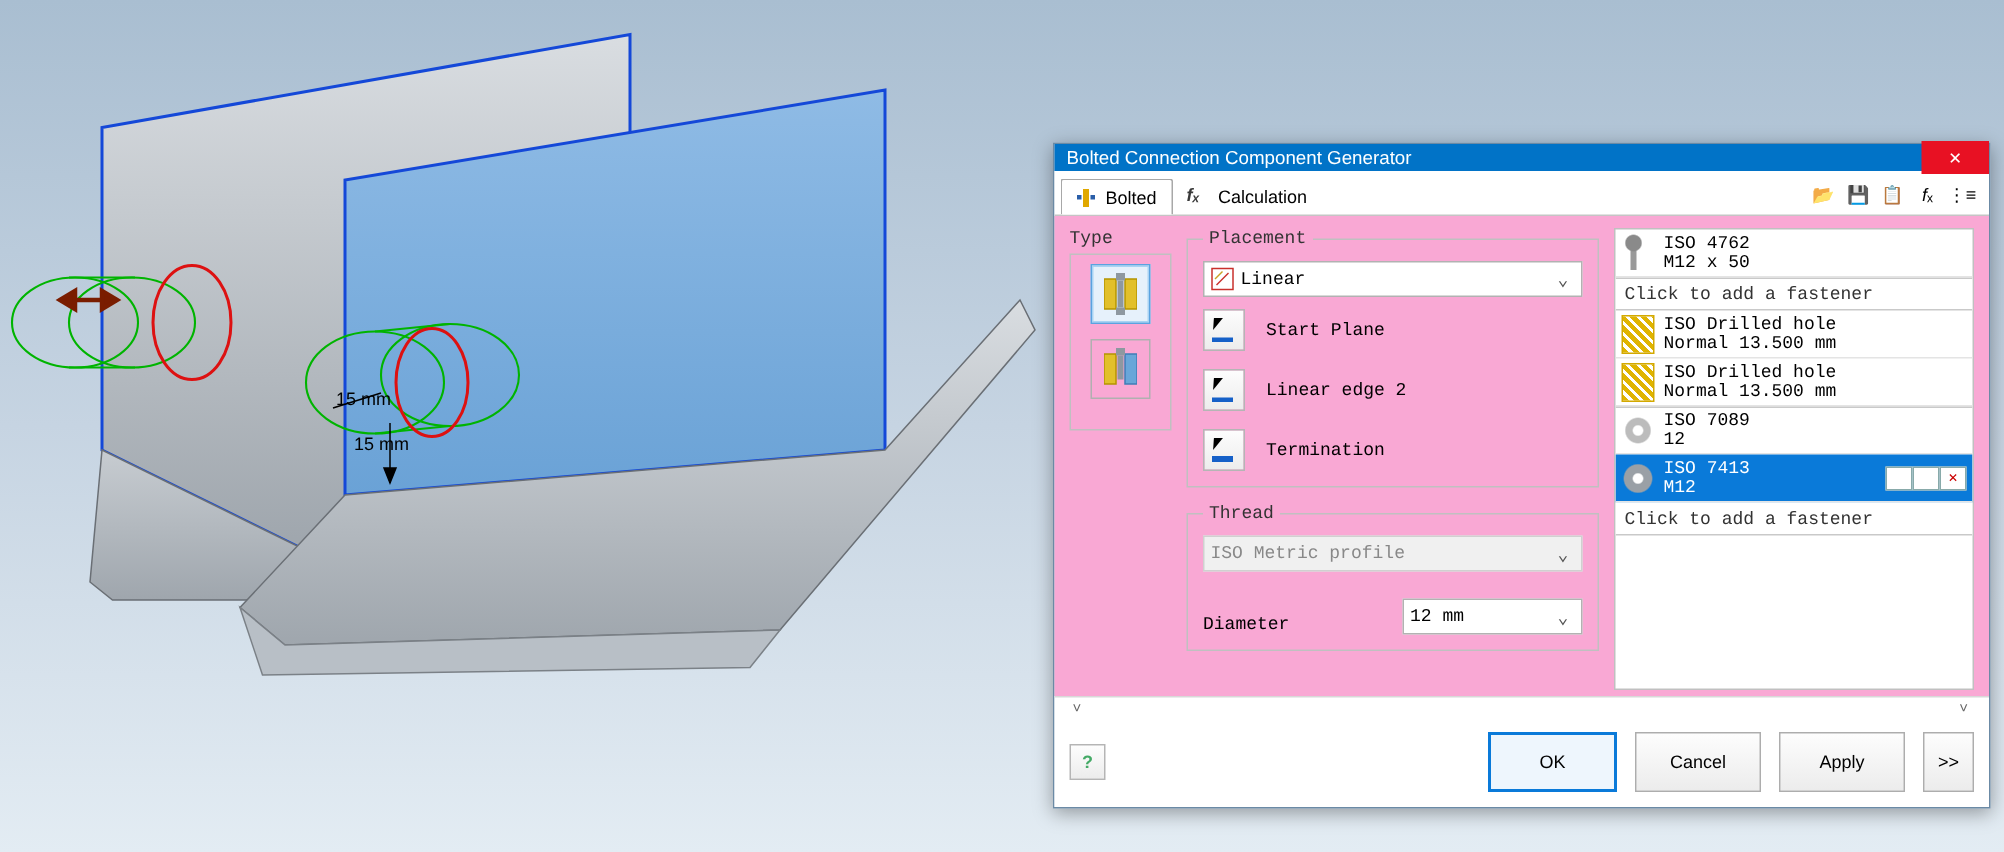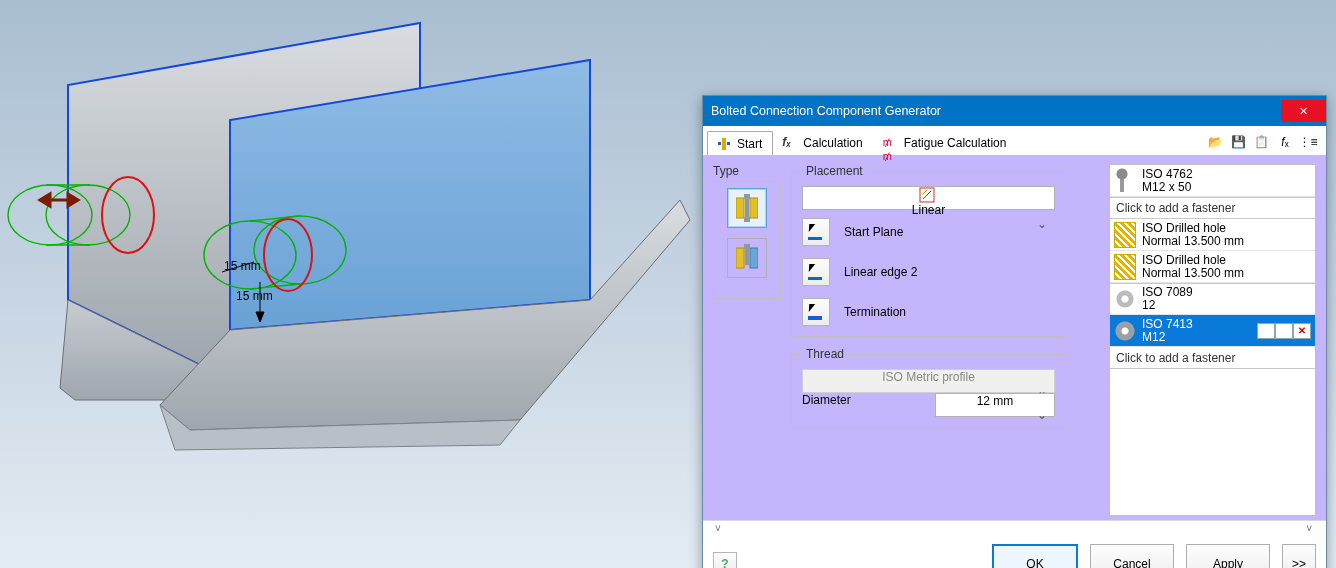--- a/index.html
+++ b/index.html
@@ -25,7 +25,7 @@
     box-shadow: 0 3px 12px rgba(0,0,0,0.35);
   }
   .titlebar {
-    height: 30px;
+    height: 18px;
     background: #0173c7;
     color: #fff;
     display: flex;

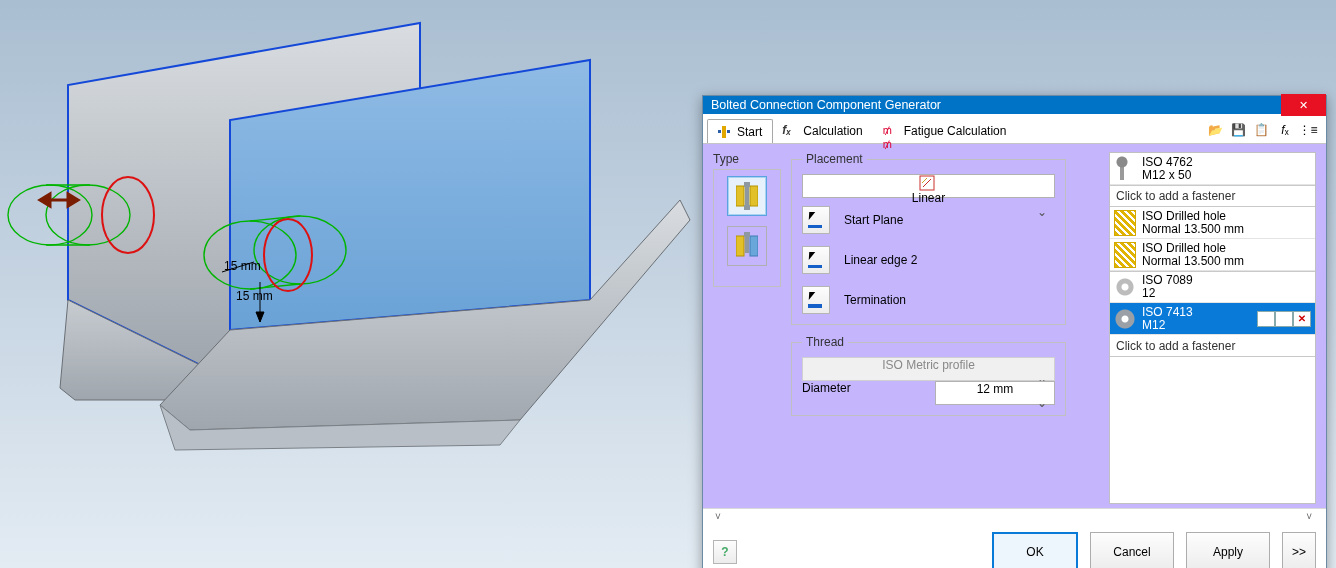--- a/index.html
+++ b/index.html
@@ -308,7 +308,7 @@
   <div class="tabs-row">
     <div class="tab active">
       <span class="tab-icon design"></span>
-      <span>Start</span>
+      <span>Bolted</span>
     </div>
     <div class="tab">
       <span class="tab-icon calc"></span>

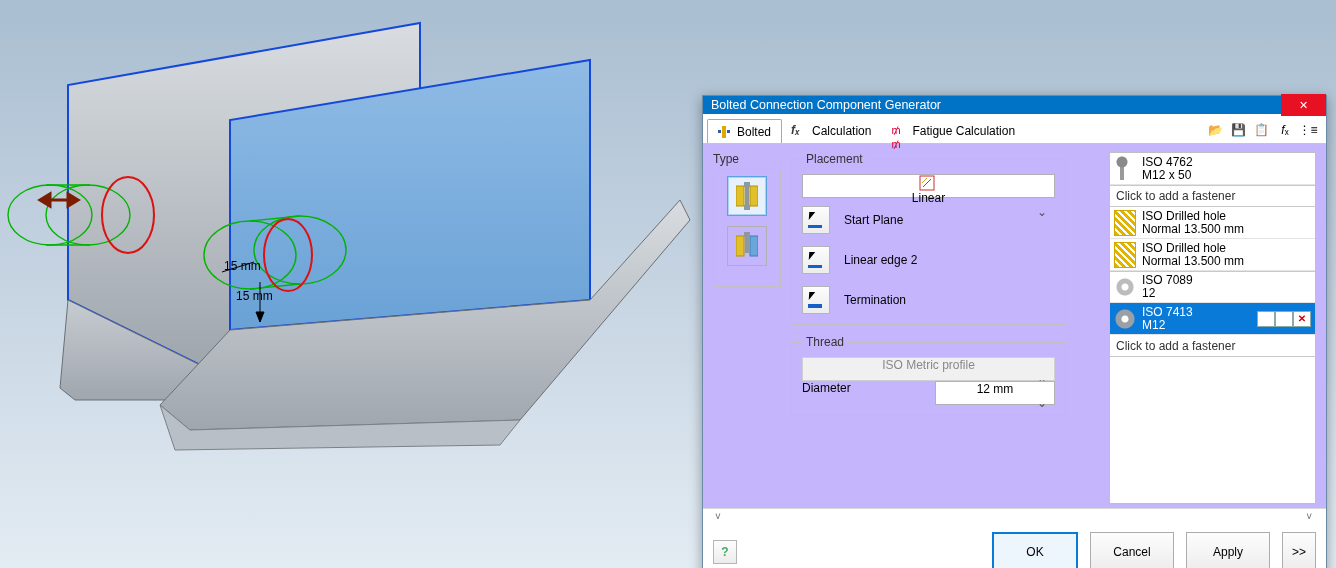--- a/index.html
+++ b/index.html
@@ -313,10 +313,6 @@
     <div class="tab">
       <span class="tab-icon calc"></span>
       <span>Calculation</span>
-    </div>
-    <div class="tab">
-      <span class="tab-icon fatigue"></span>
-      <span>Fatigue Calculation</span>
     </div>
     <div class="tabs-right">
       <span class="mini-btn">📂</span>

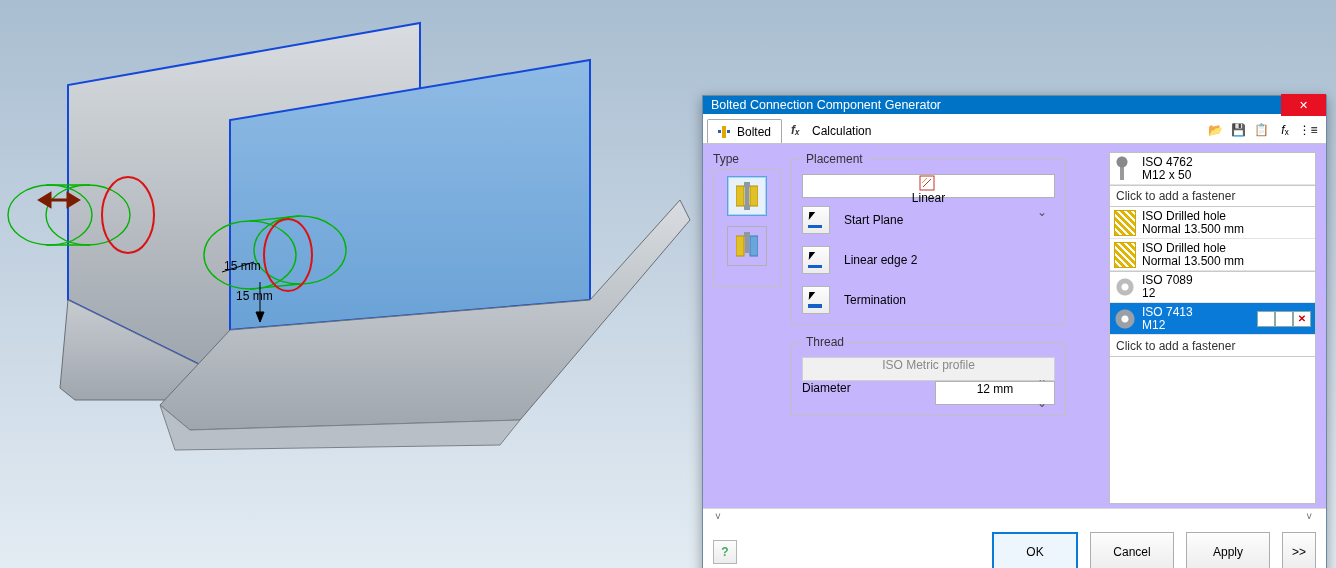--- a/index.html
+++ b/index.html
@@ -83,10 +83,11 @@
   }
 
   .body {
-    background: #c4b5fd;
+    background: #f9a8d4;
     padding: 8px 10px 4px 10px;
     display: flex;
     gap: 10px;
+    font-family: Liberation Mono, monospace;
   }
 
   .col-type { width: 68px; }

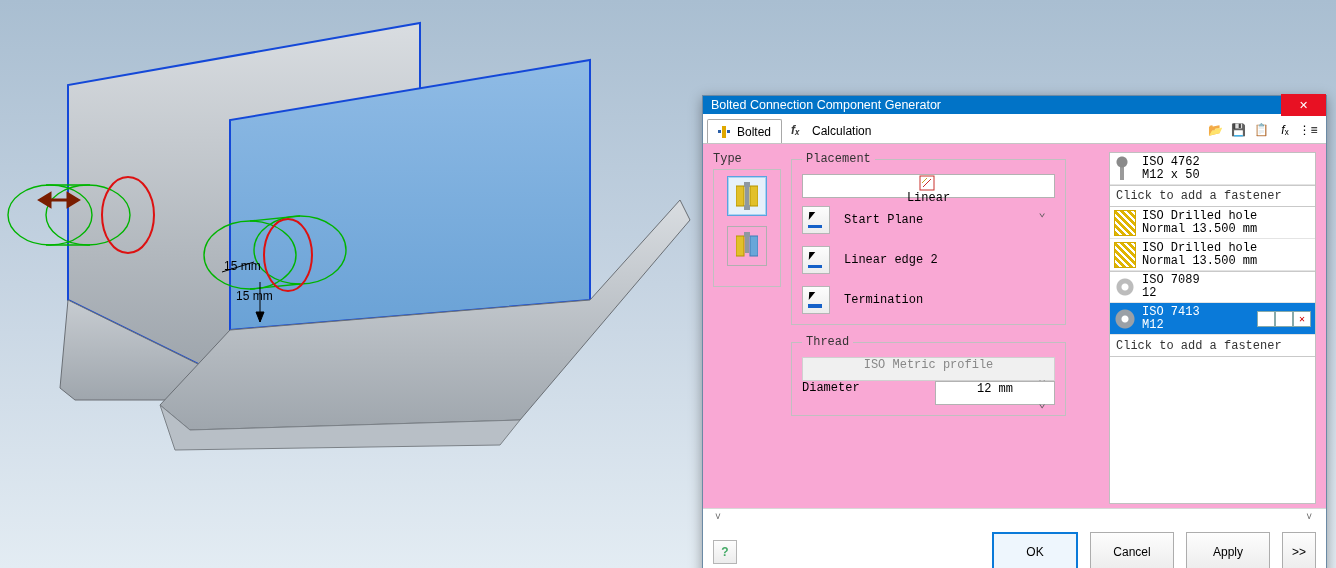--- a/index.html
+++ b/index.html
@@ -168,10 +168,10 @@
   
   .rlist {
     border: 1px solid #c0c0c0;
-    height: 352px;
+    height: 308px;
     overflow: hidden;
     background:#fff;
-    display:flex; flex-direction:column;margin-left:33px;
+    display:flex; flex-direction:column;
   }
   .r-item {
     display:flex; align-items:center; gap:6px;

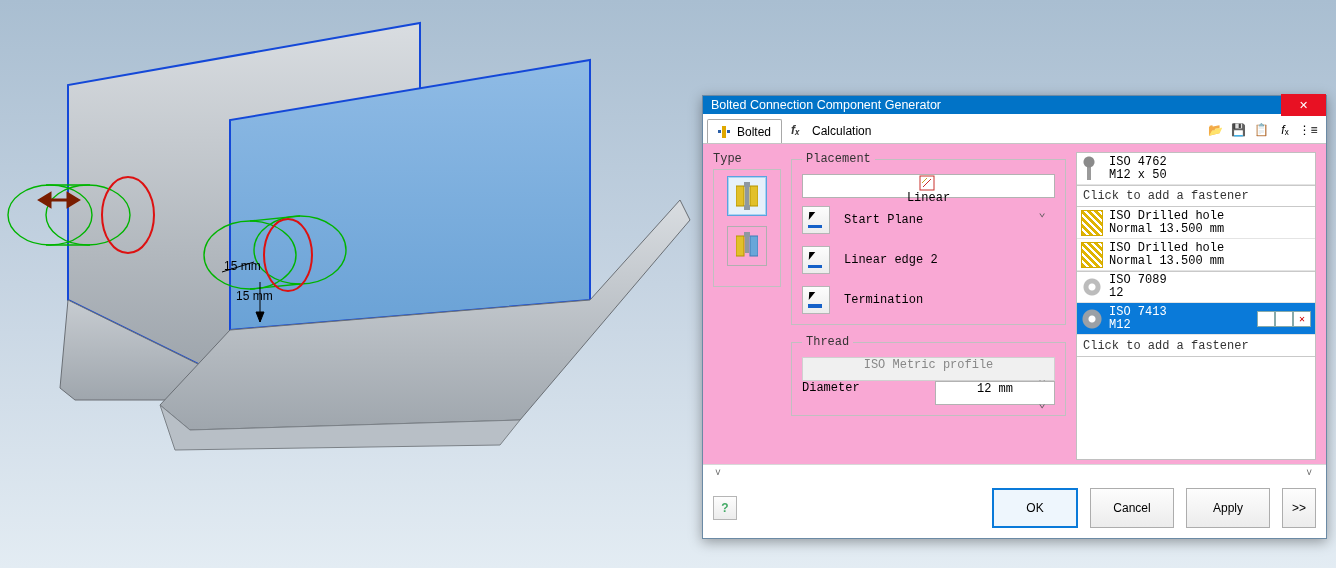--- a/index.html
+++ b/index.html
@@ -127,7 +127,6 @@
     padding: 0 4px 0 4px;
     position: relative;
     cursor: pointer;
-    flex-direction: column;
   }
   .dropdown .dd-icon { width: 16px; height: 16px; margin-right: 4px;}
   .dropdown .dd-arrow {

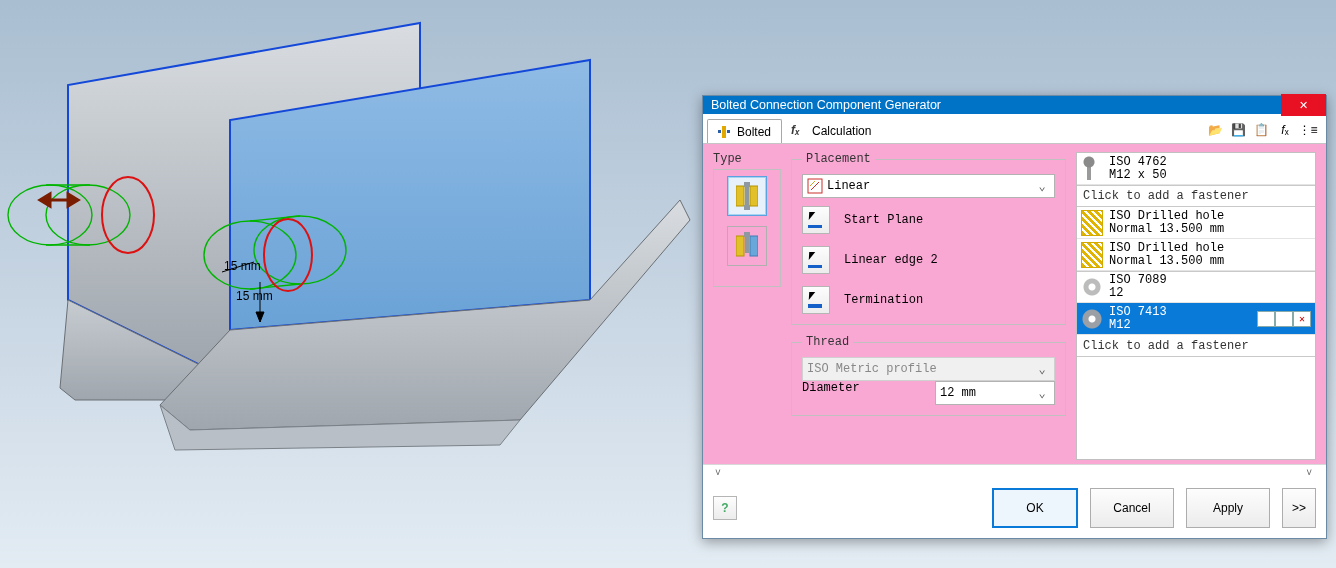--- a/index.html
+++ b/index.html
@@ -161,7 +161,7 @@
   }
   .placement-row.termination .pk-icon::after { background:#1560c8; height:4px;}
 
-  .thread-row { display:flex; align-items:flex-start; gap:12px; margin-top:0;}
+  .thread-row { display:flex; align-items:flex-end; gap:12px; margin-top:18px;}
   .diameter-dd { width: 120px; }
 
   

